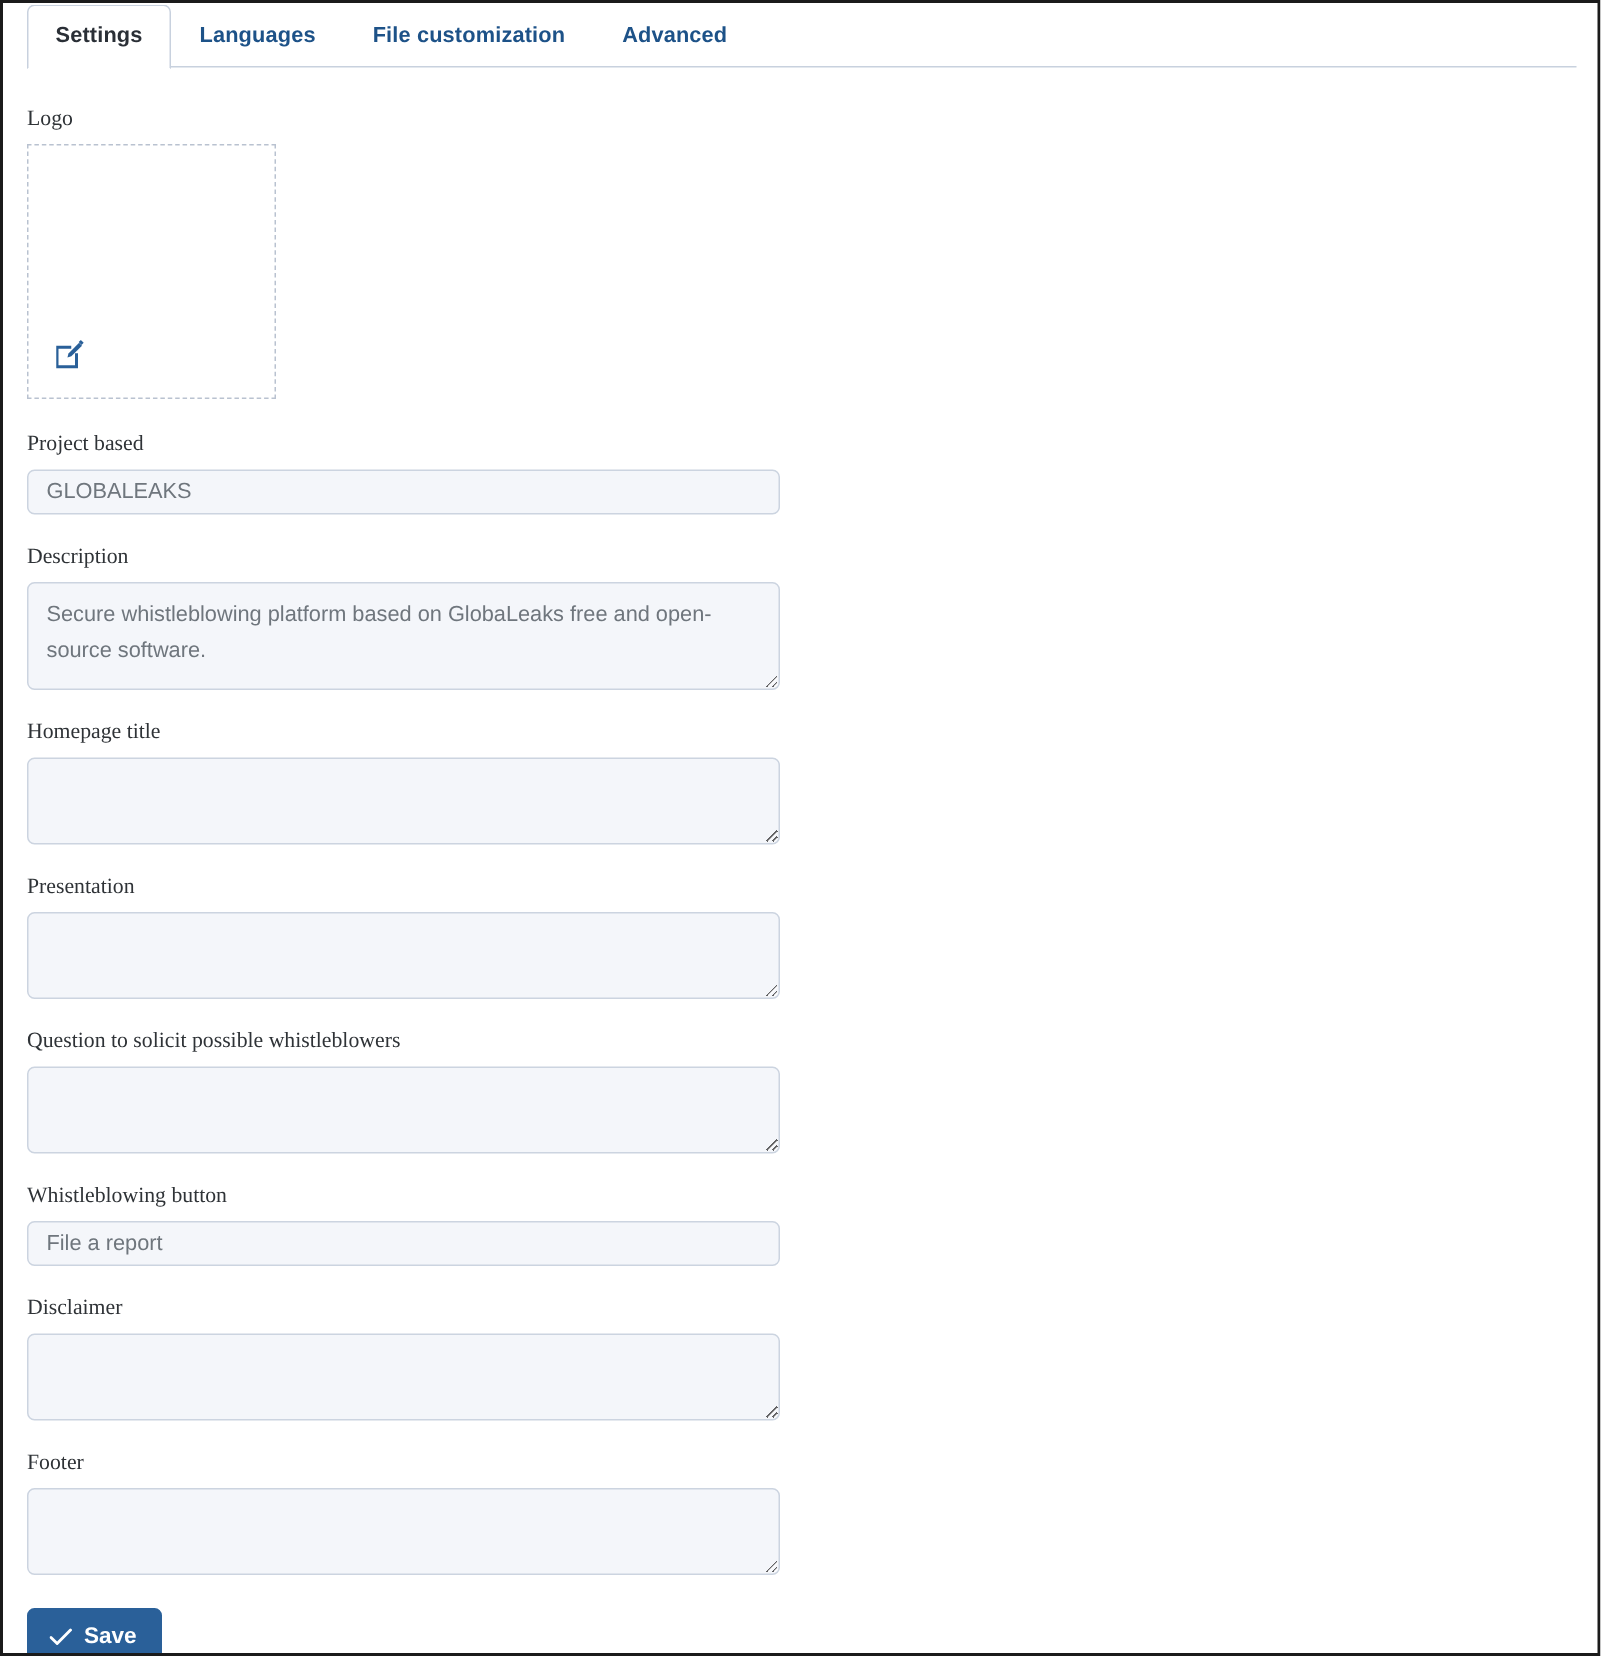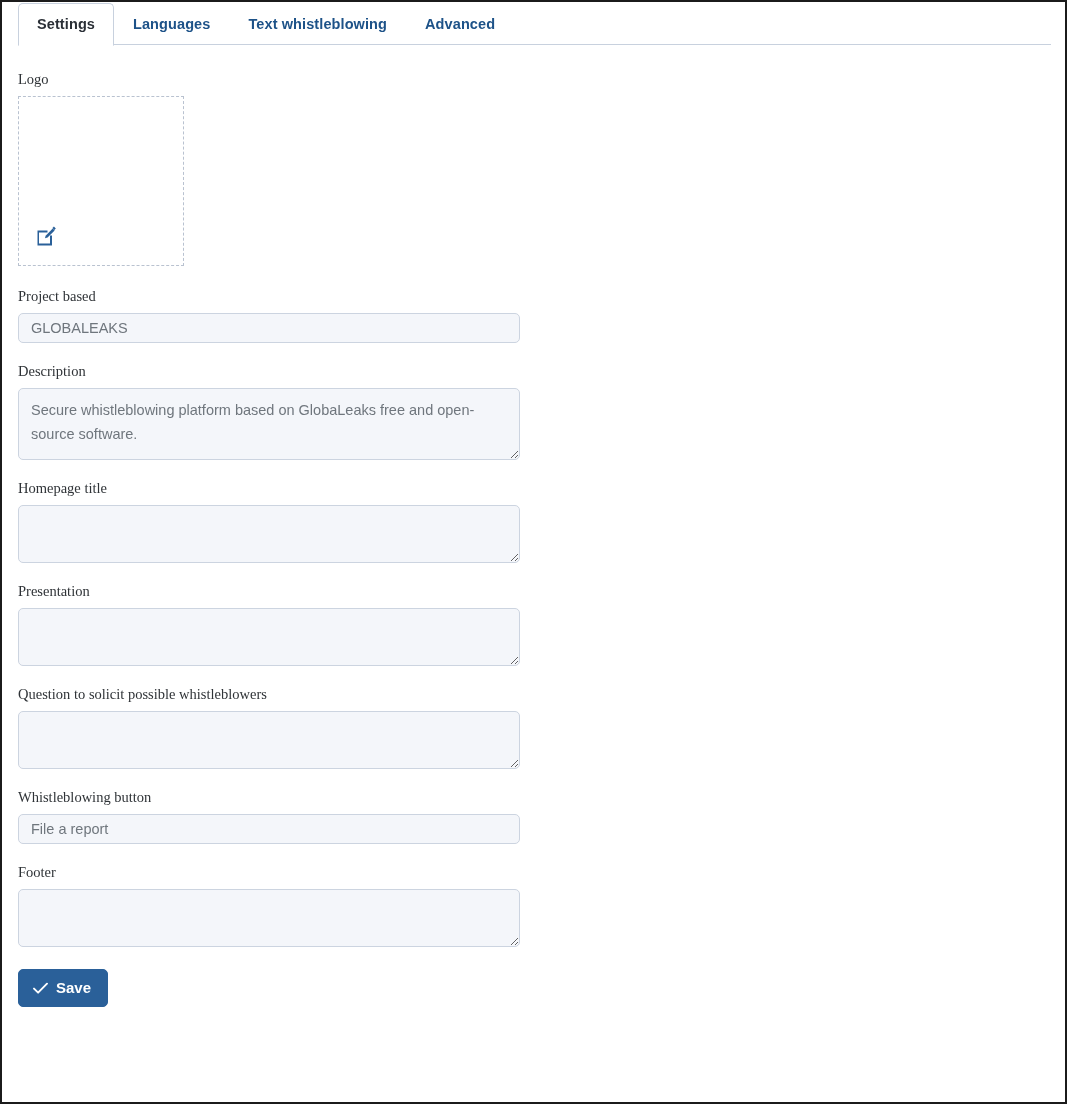--- a/index.html
+++ b/index.html
@@ -169,7 +169,7 @@
       <span>Languages</span>
     </div>
     <div class="tab">
-      <span>Text whistleblowing</span>
+      <span>File customization</span>
     </div>
     <div class="tab">
       <span>Advanced</span>

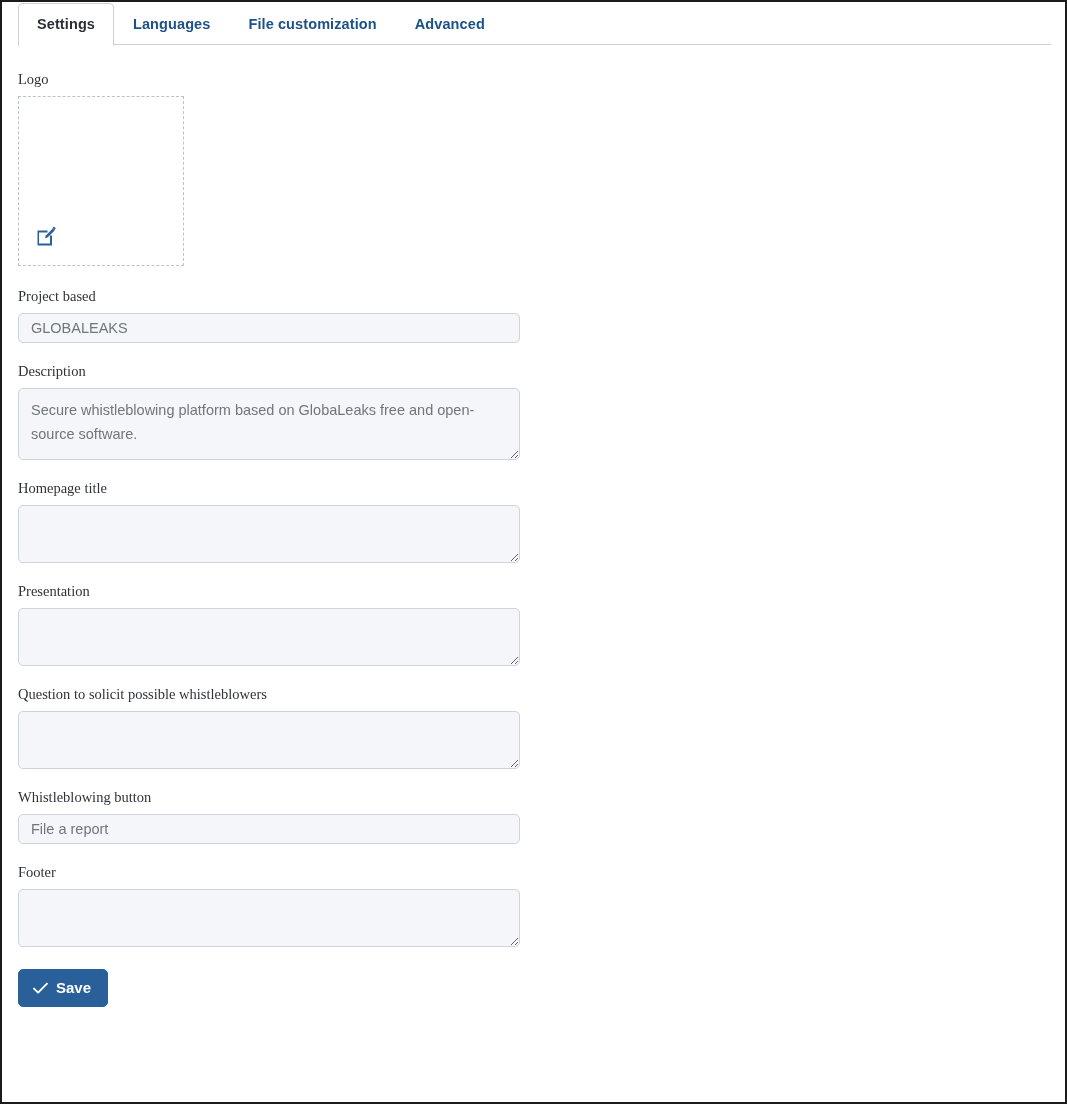--- a/index.html
+++ b/index.html
@@ -223,6 +223,10 @@
       <input class="text-input" type="text" placeholder="File a report" style="">
     </div>
 
+    <div class="field-group">
+      <label class="field-label">Disclaimer</label>
+      <textarea class="text-area h-std" placeholder="" style=""></textarea>
+    </div>
 
     <div class="field-group">
       <label class="field-label">Footer</label>

